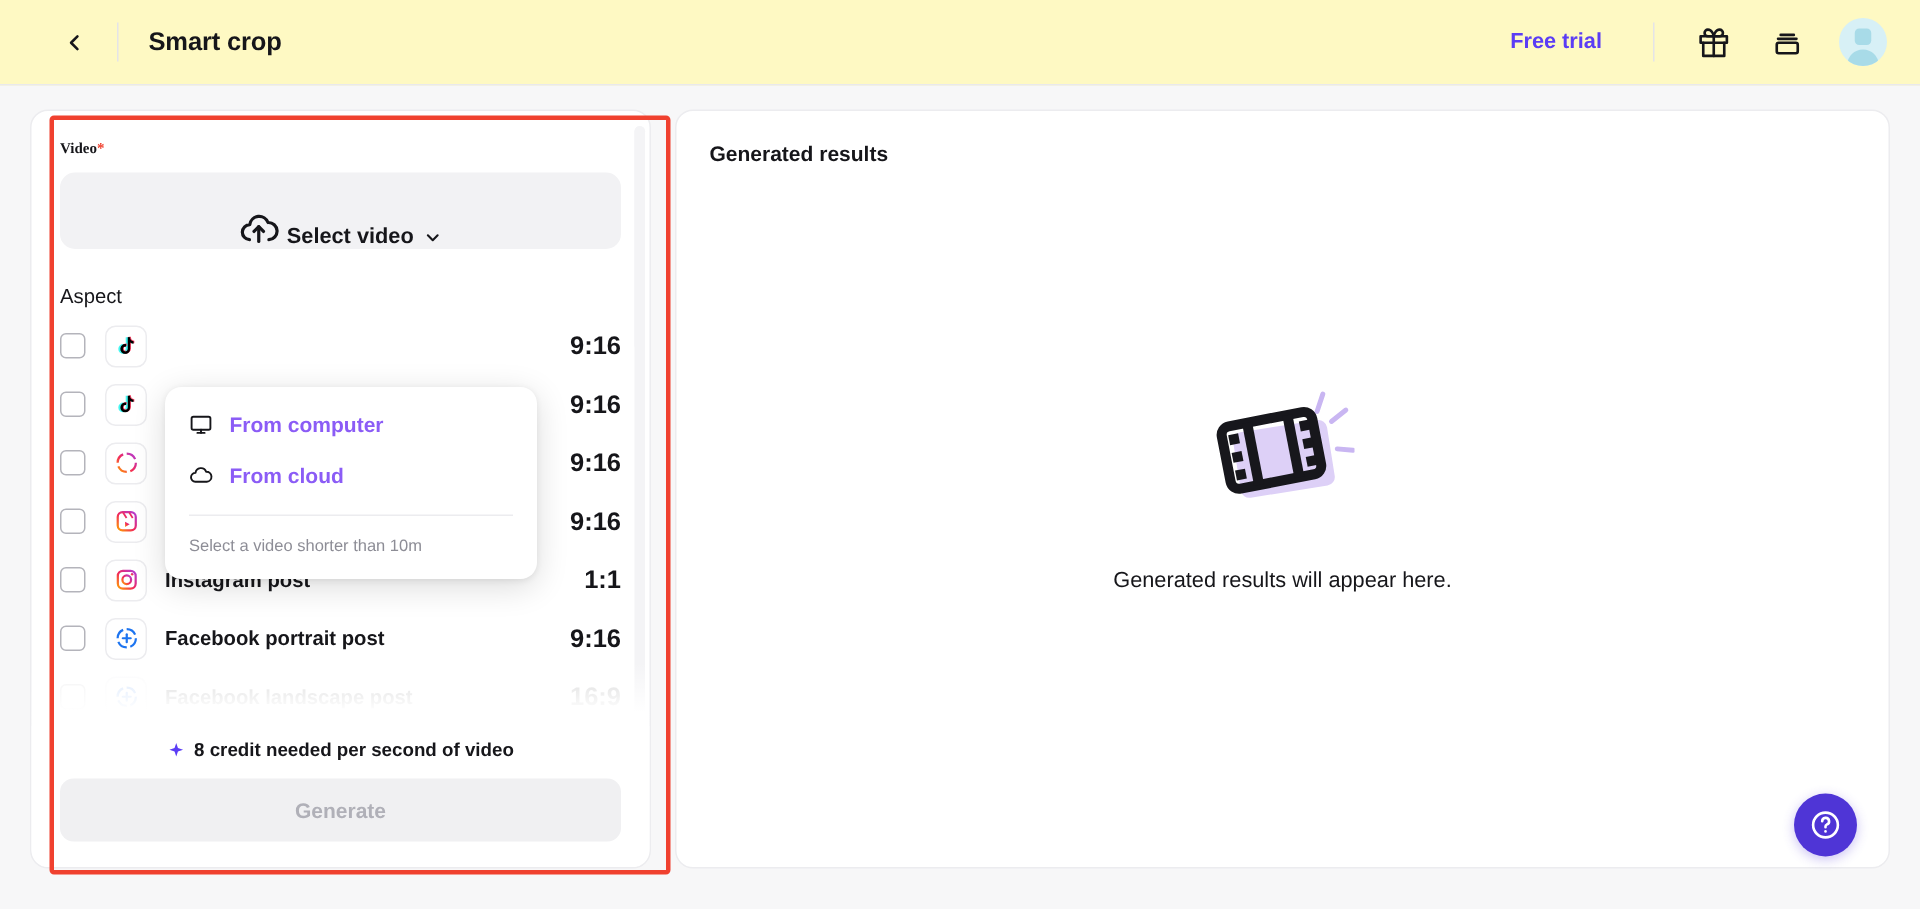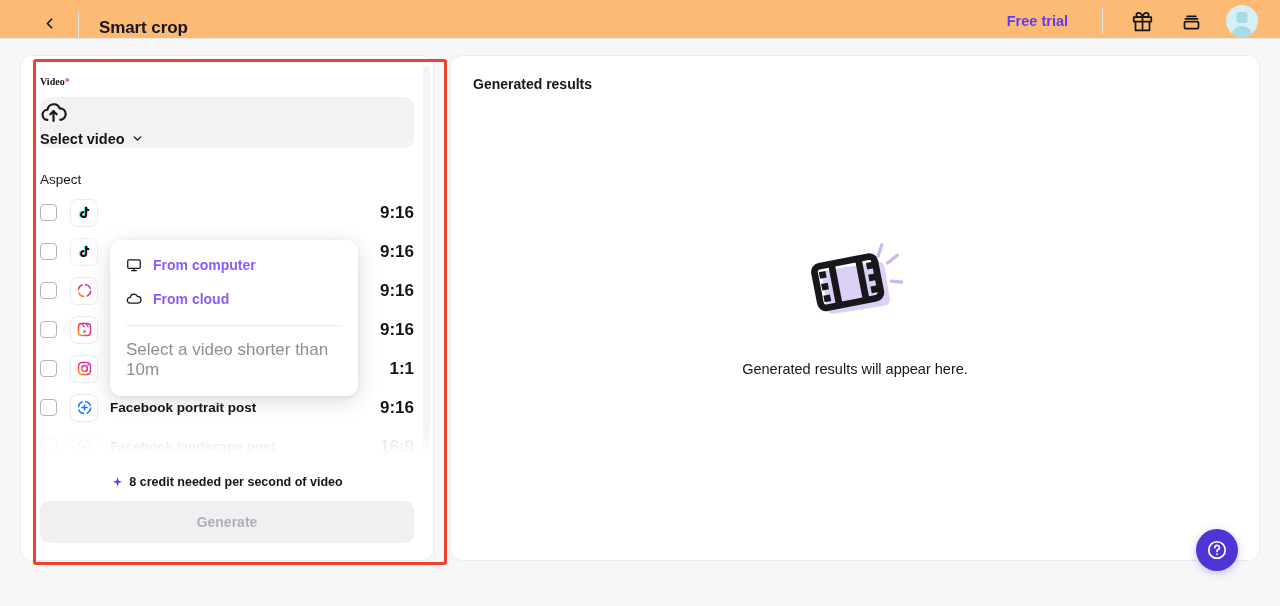--- a/index.html
+++ b/index.html
@@ -12,11 +12,11 @@
 
   
   .header {
-    height: 39px;
-    background: #fdba74;
+    height: 57px;
+    background: #fef9c3;
     border-bottom: 1px solid #e9e9ec;
     display: flex;
-    align-items: flex-end;
+    align-items: center;
     padding: 0 22px 0 34px;
   }
   .back-btn {

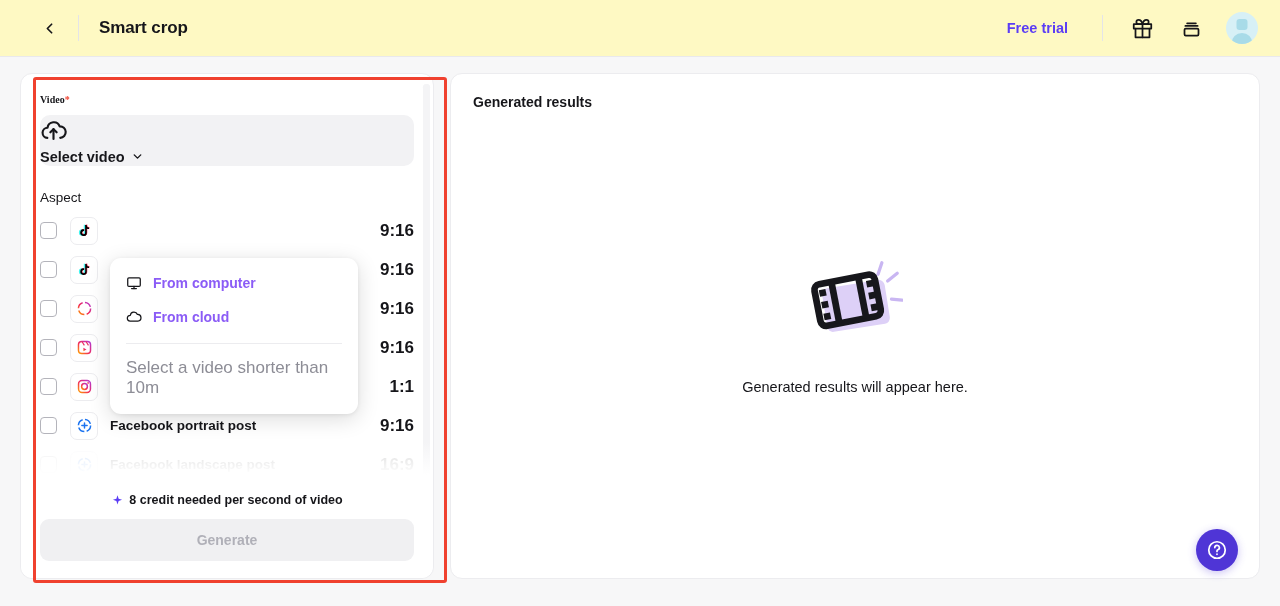--- a/index.html
+++ b/index.html
@@ -98,8 +98,8 @@
     background: #f2f2f4;
     border-radius: 10px;
     height: 76px;
-    display: flex; flex-direction: column;
-    align-items: flex-start; justify-content: center;
+    display: flex; flex-direction: row;
+    align-items: flex-end; justify-content: center;
     gap: 5px; cursor: pointer;
   }
   .upload-label {

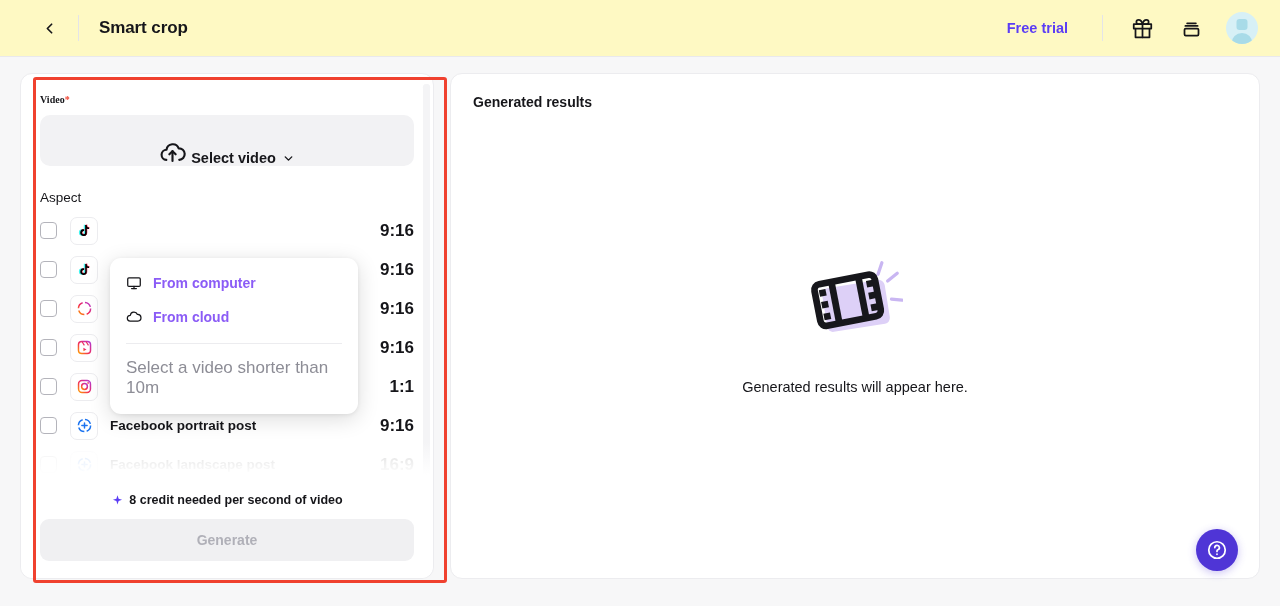--- a/index.html
+++ b/index.html
@@ -193,7 +193,7 @@
     height: 1px; background: #ececef; margin: 9px 16px 0 16px;
   }
   .dd-hint {
-    font-size: 17px; color: #8d8d96;
+    font-size: 11px; color: #8d8d96;
     padding: 14px 16px 16px 16px;
   }
 

